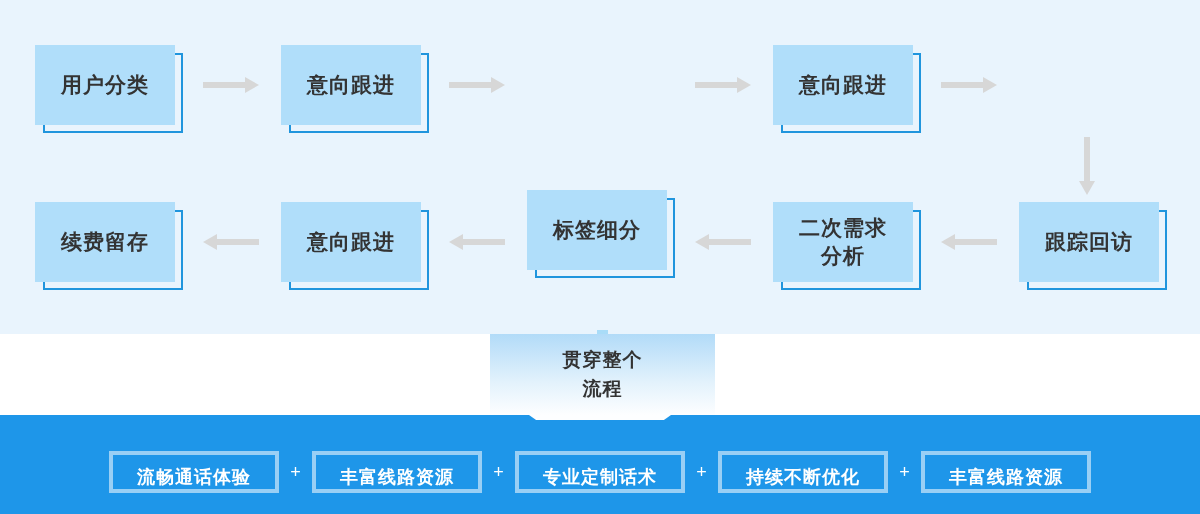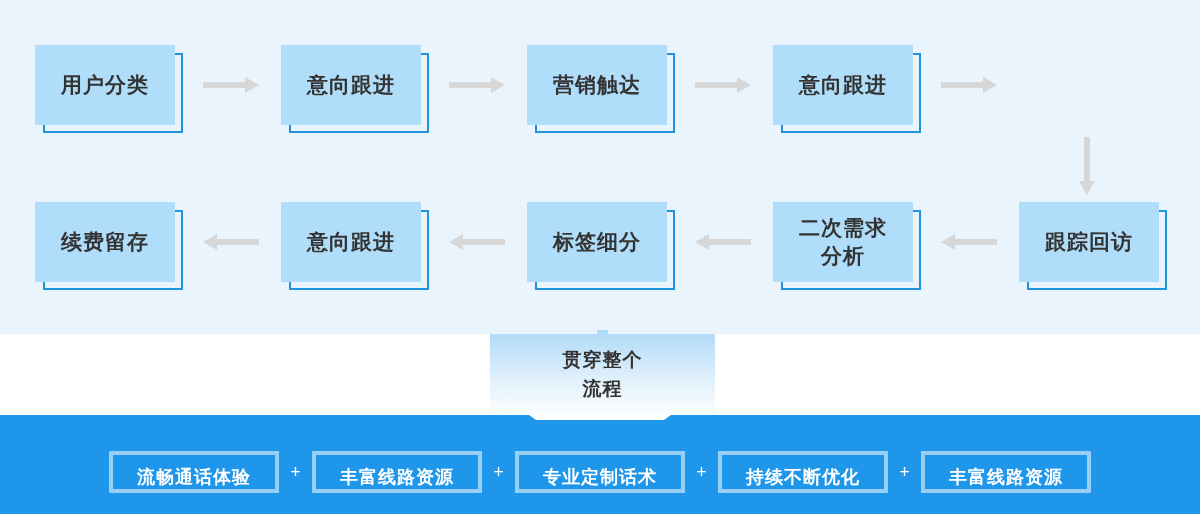--- a/index.html
+++ b/index.html
@@ -80,12 +80,6 @@
       <span class="head"></span>
     </div>
 
-  <div class="step" style="left:527px;top:45px;">
-    <div class="step-outline"></div>
-    <div class="step-fill">
-        <span class="step-label">营销触达</span>
-      </div>
-  </div>
   <div class="arrow-h arrow-right" style="left:695px;top:77px;">
       <span class="shaft"></span>
       <span class="head"></span>

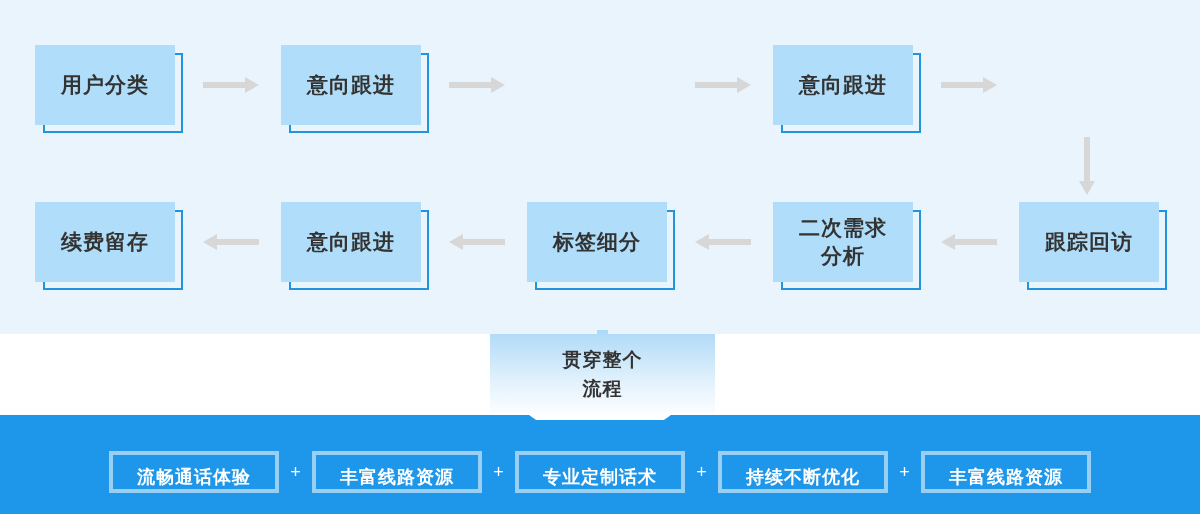--- a/index.html
+++ b/index.html
@@ -124,7 +124,7 @@
       <span class="head"></span>
     </div>
 
-  <div class="step" style="left:527px;top:202px;">
+  <div class="step" style="left:527px;top:190px;">
     <div class="step-outline"></div>
     <div class="step-fill">
         <span class="step-label">标签细分</span>

